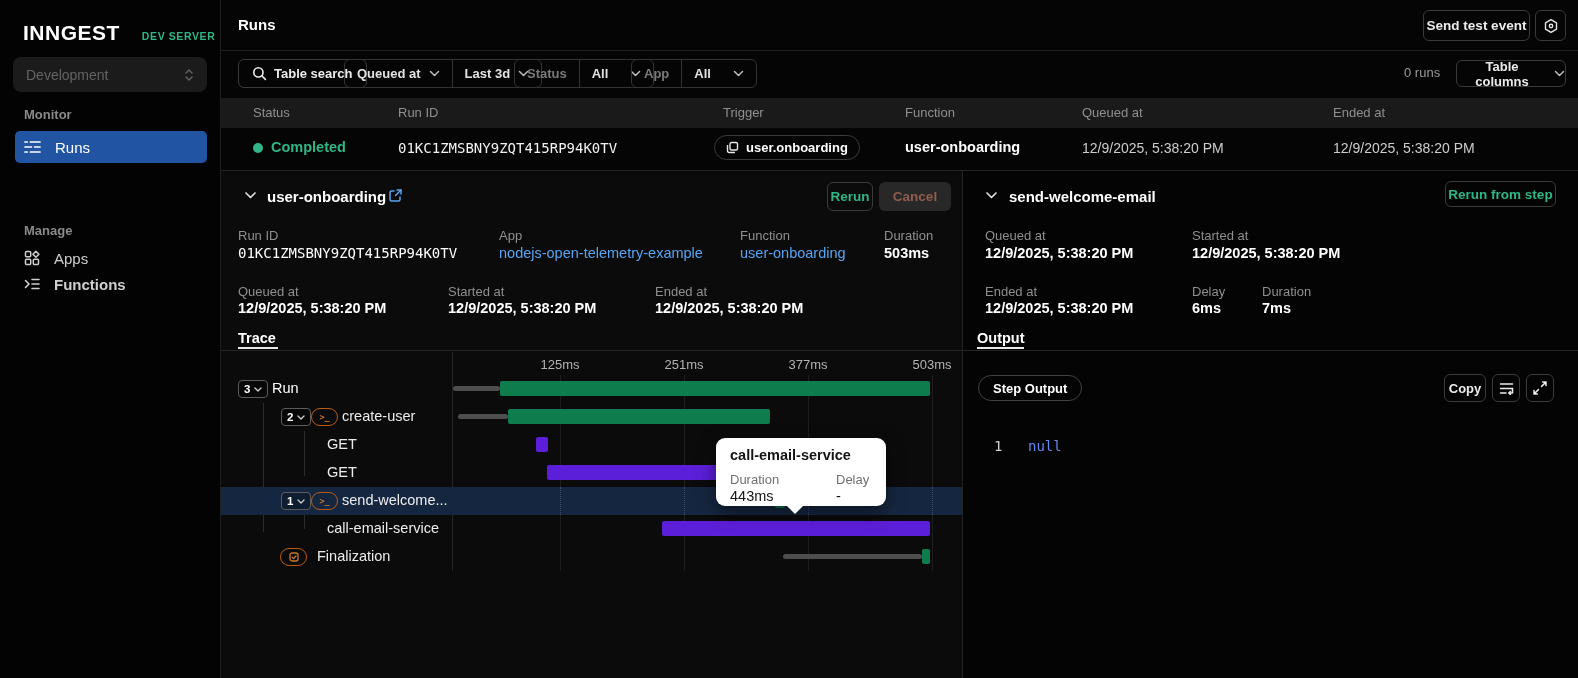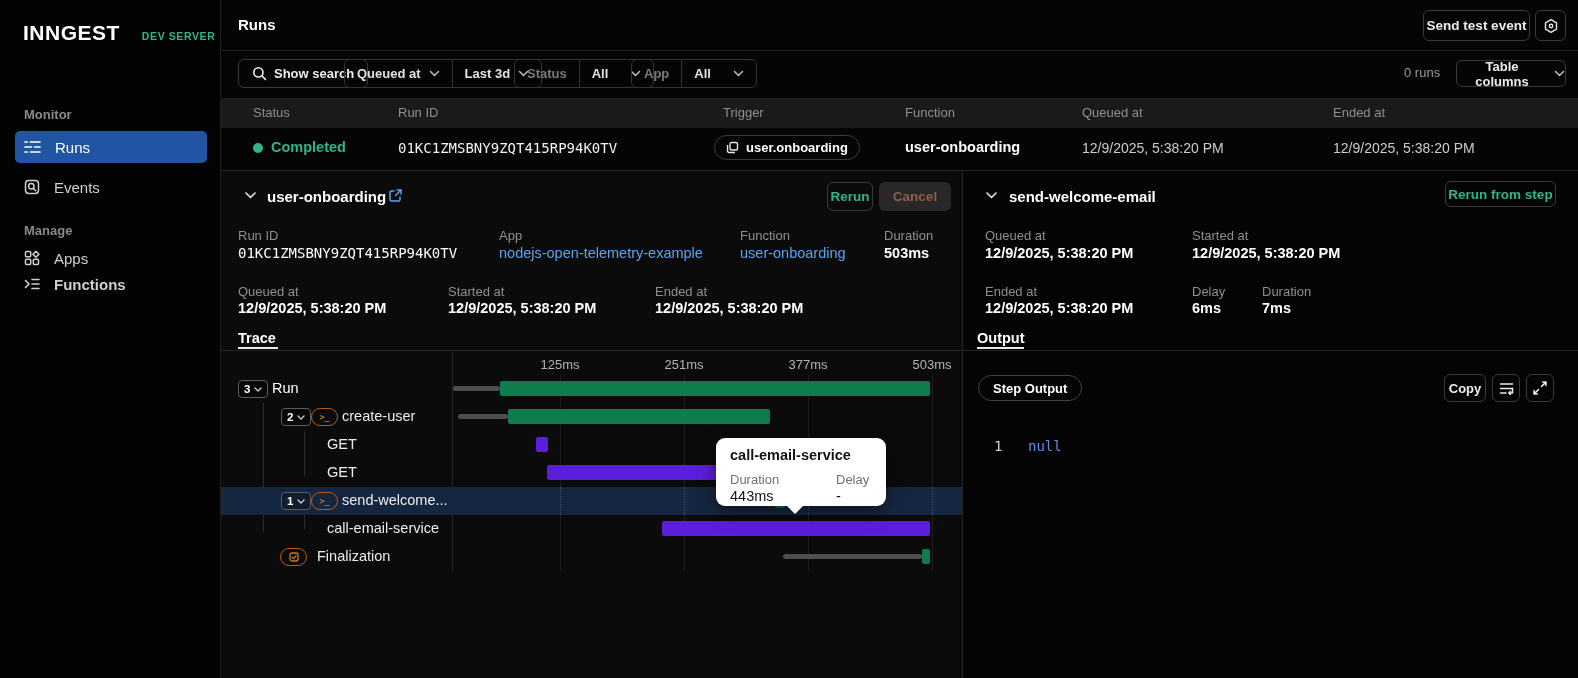--- a/index.html
+++ b/index.html
@@ -107,6 +107,14 @@
     <div id="logo-row">
       <span id="logo-text">INNGEST</span>
       <span id="logo-badge">DEV SERVER</span>
+    </div>
+    <div id="env-select">
+      <span>Development</span>
+      <span style="color:#636363;display:flex;">
+        <svg width="10" height="14" viewBox="0 0 10 14" fill="none" stroke="currentColor" stroke-width="1.4" stroke-linecap="round" stroke-linejoin="round">
+            <path d="M2 5l3-3 3 3M2 9l3 3 3-3"></path>
+          </svg>
+      </span>
     </div>
 
     <div class="side-section-label" style="top:107px;">Monitor</div>

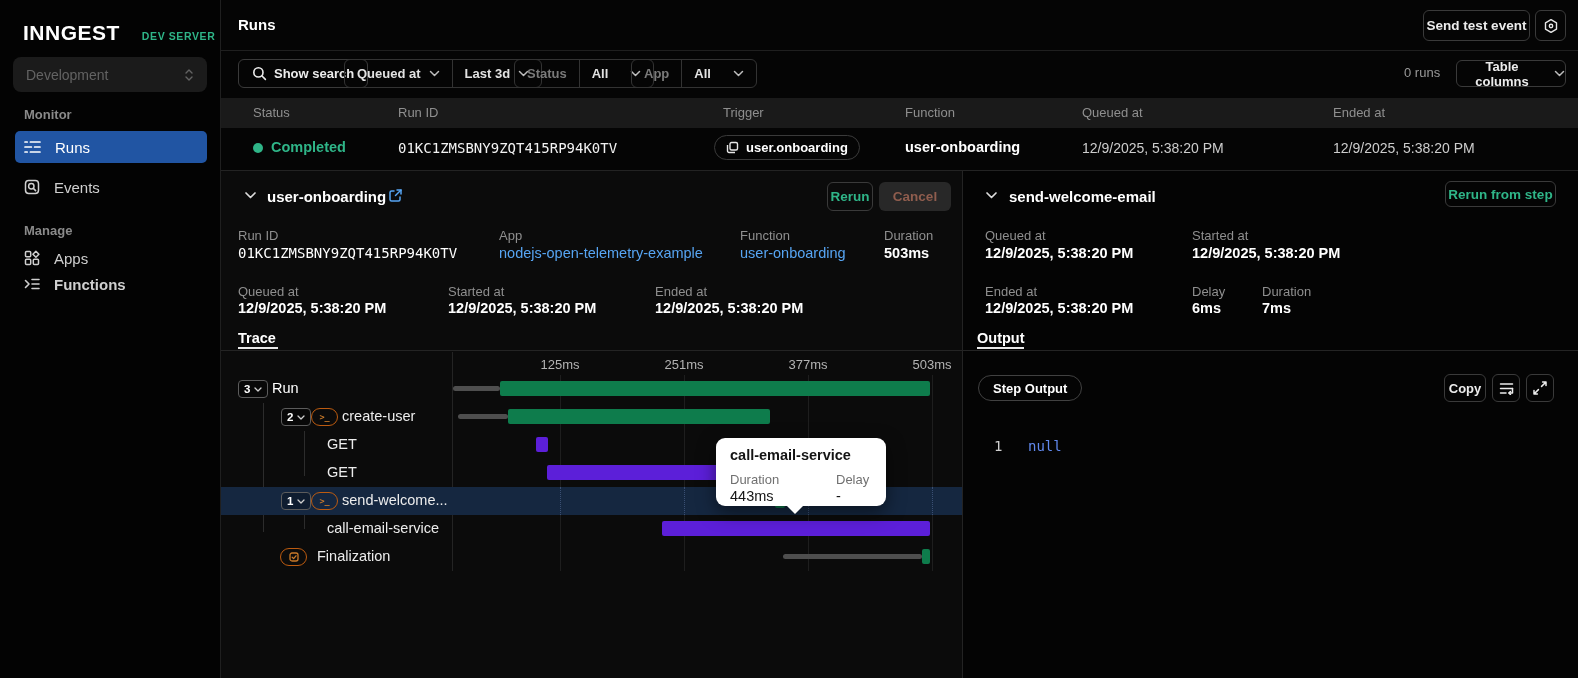--- a/index.html
+++ b/index.html
@@ -179,7 +179,7 @@
           <path d="M10 10l3.4 3.4"></path>
         </svg>
     </span>
-    <span>Show search</span>
+    <span>Table search</span>
   </button>
 
   <div class="fgroup" style="left:344px;">

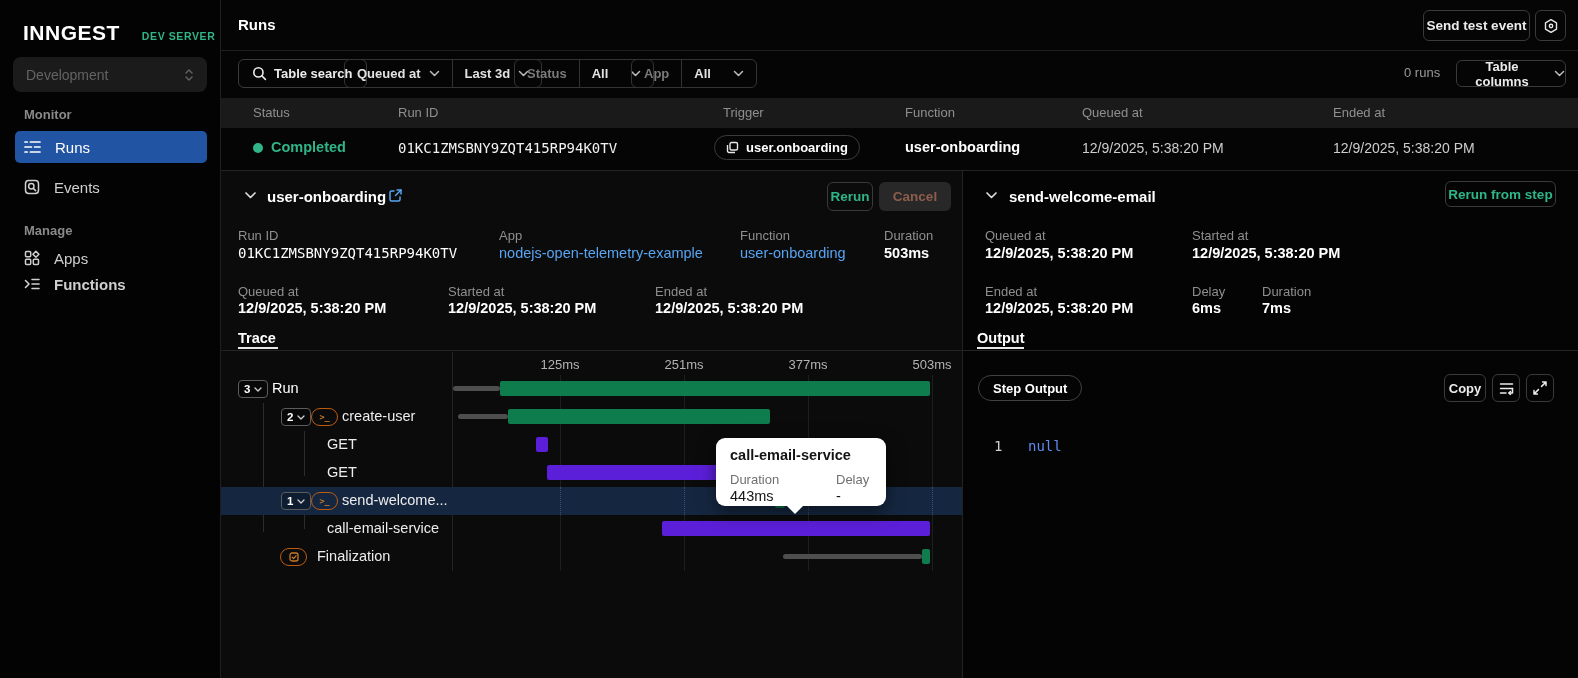--- a/index.html
+++ b/index.html
@@ -125,16 +125,6 @@
           </svg>
       </span>
       <span>Runs</span>
-    </div>
-    <div class="side-item" style="top:171px;">
-      <span style="display:flex;color:#cfcfcf;">
-        <svg width="16" height="16" viewBox="0 0 16 16" fill="none" stroke="currentColor" stroke-width="1.5" stroke-linecap="round">
-            <rect x="1.5" y="1.5" width="13" height="13" rx="3.2"></rect>
-            <circle cx="7.3" cy="7.3" r="2.7"></circle>
-            <path d="M9.4 9.4l2.2 2.2"></path>
-          </svg>
-      </span>
-      <span>Events</span>
     </div>
 
     <div class="side-section-label" style="top:223px;">Manage</div>

